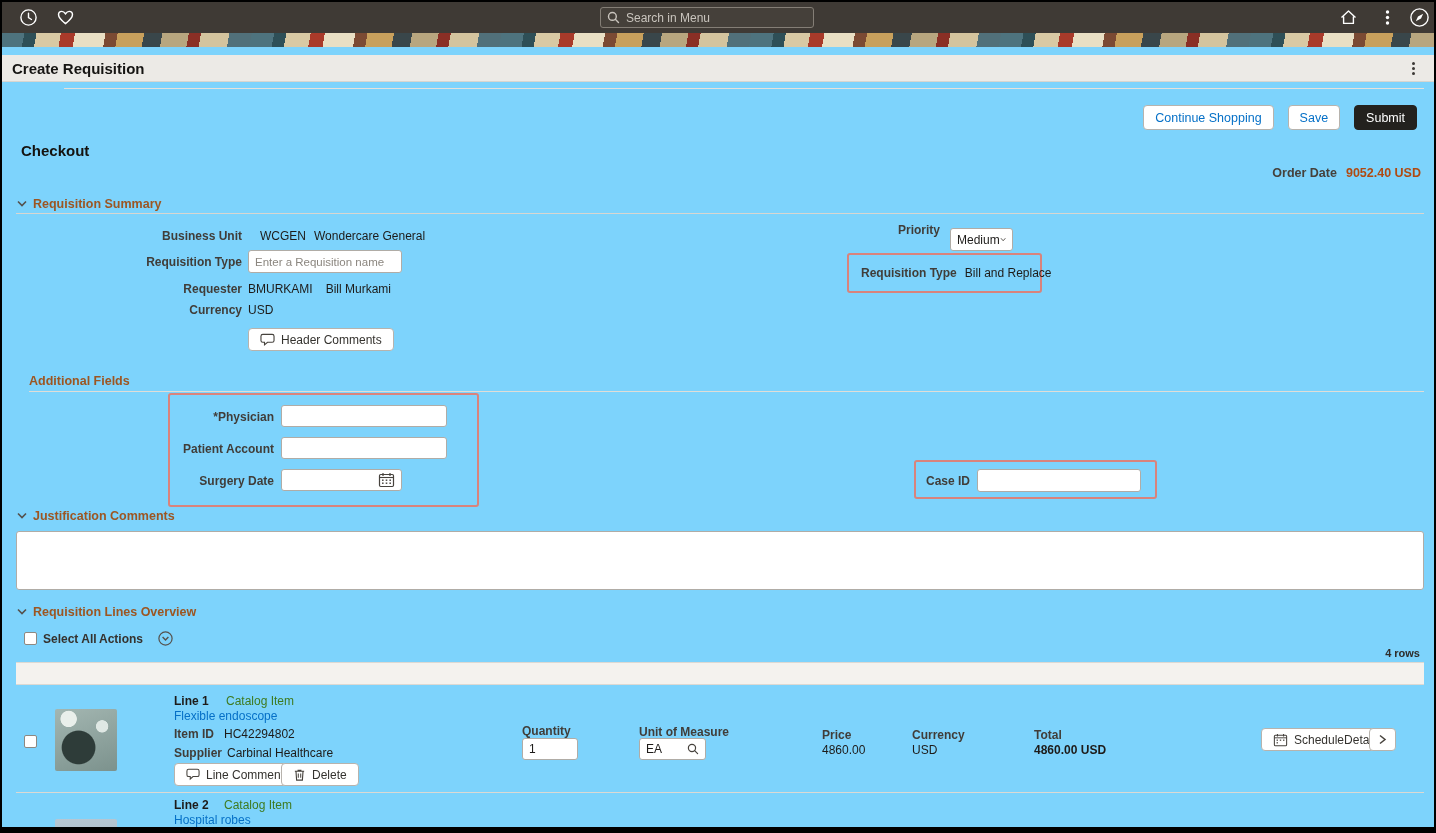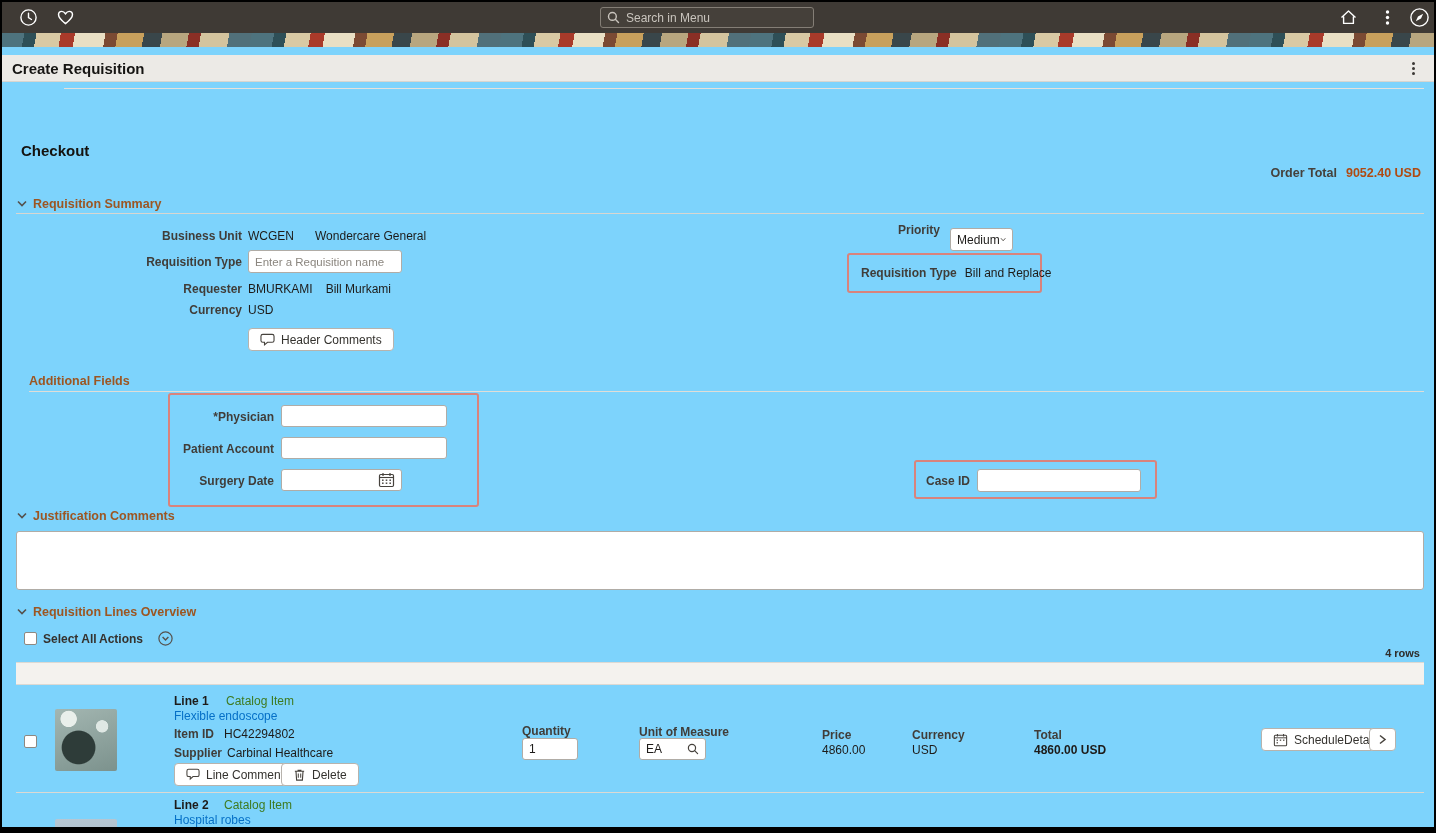--- a/index.html
+++ b/index.html
@@ -129,6 +129,11 @@
 
   <div class="divider" style="left:62px;top:86px;width:1360px;background:#e4e1db"></div>
 
+  <div class="abs flexrow" style="right:17px;top:103px;gap:14px">
+    <button class="btn">Continue Shopping</button>
+    <button class="btn">Save</button>
+    <button class="btn btn-dark">Submit</button>
+  </div>
 
   <div class="abs" style="left:19px;top:140px;font-size:15px;font-weight:bold;color:#14120f">Checkout</div>
 

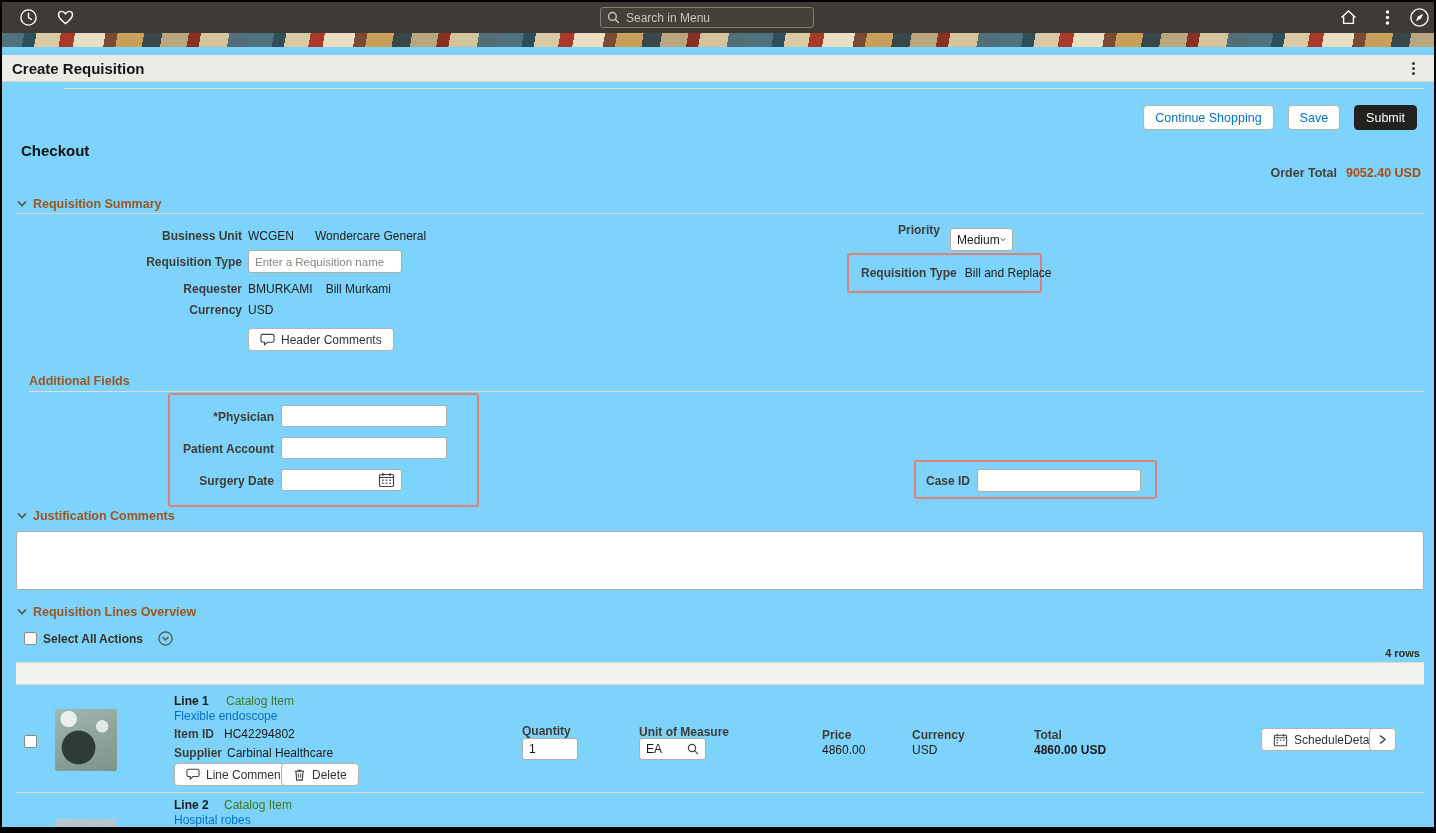--- a/index.html
+++ b/index.html
@@ -138,7 +138,7 @@
   <div class="abs" style="left:19px;top:140px;font-size:15px;font-weight:bold;color:#14120f">Checkout</div>
 
   <div class="abs flexrow" style="right:13px;top:164px;gap:9px">
-    <span style="font-size:12.5px;font-weight:bold;color:#45413c">Order Total</span>
+    <span style="font-size:12.5px;font-weight:bold;color:#45413c">Order Date</span>
     <span style="font-size:12.5px;font-weight:bold;color:#b04a12">9052.40 USD</span>
   </div>
 

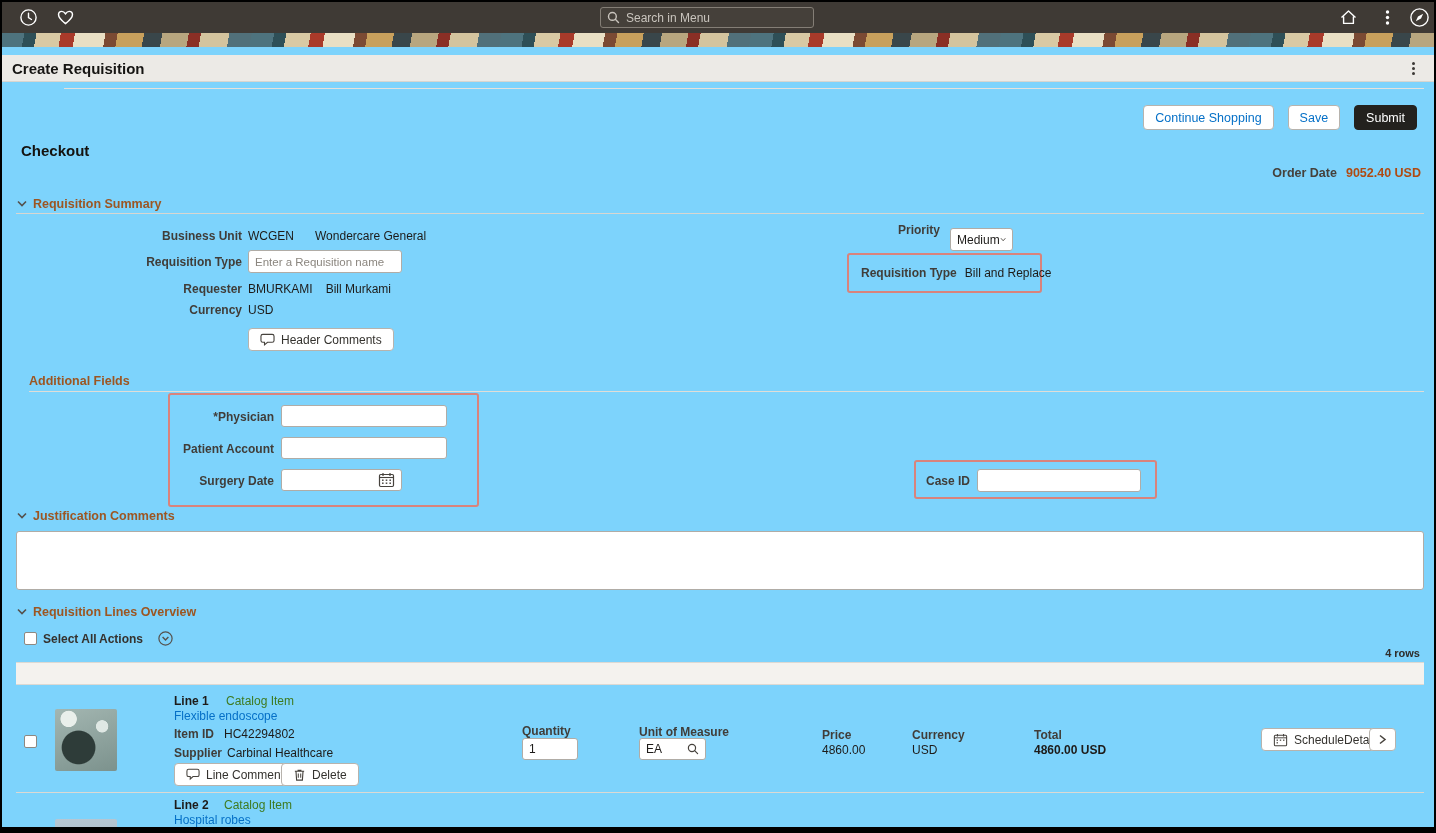--- a/index.html
+++ b/index.html
@@ -151,7 +151,7 @@
   <div class="divider" style="left:14px;top:211px;width:1408px"></div>
 
   <div class="abs lbl" style="left:60px;top:227px;width:180px;text-align:right">Business Unit</div>
-  <div class="abs flexrow" style="left:246px;top:227px;gap:21px">
+  <div class="abs flexrow" style="left:258px;top:227px;gap:8px">
     <span class="val">WCGEN</span>
     <span class="val">Wondercare General</span>
   </div>

